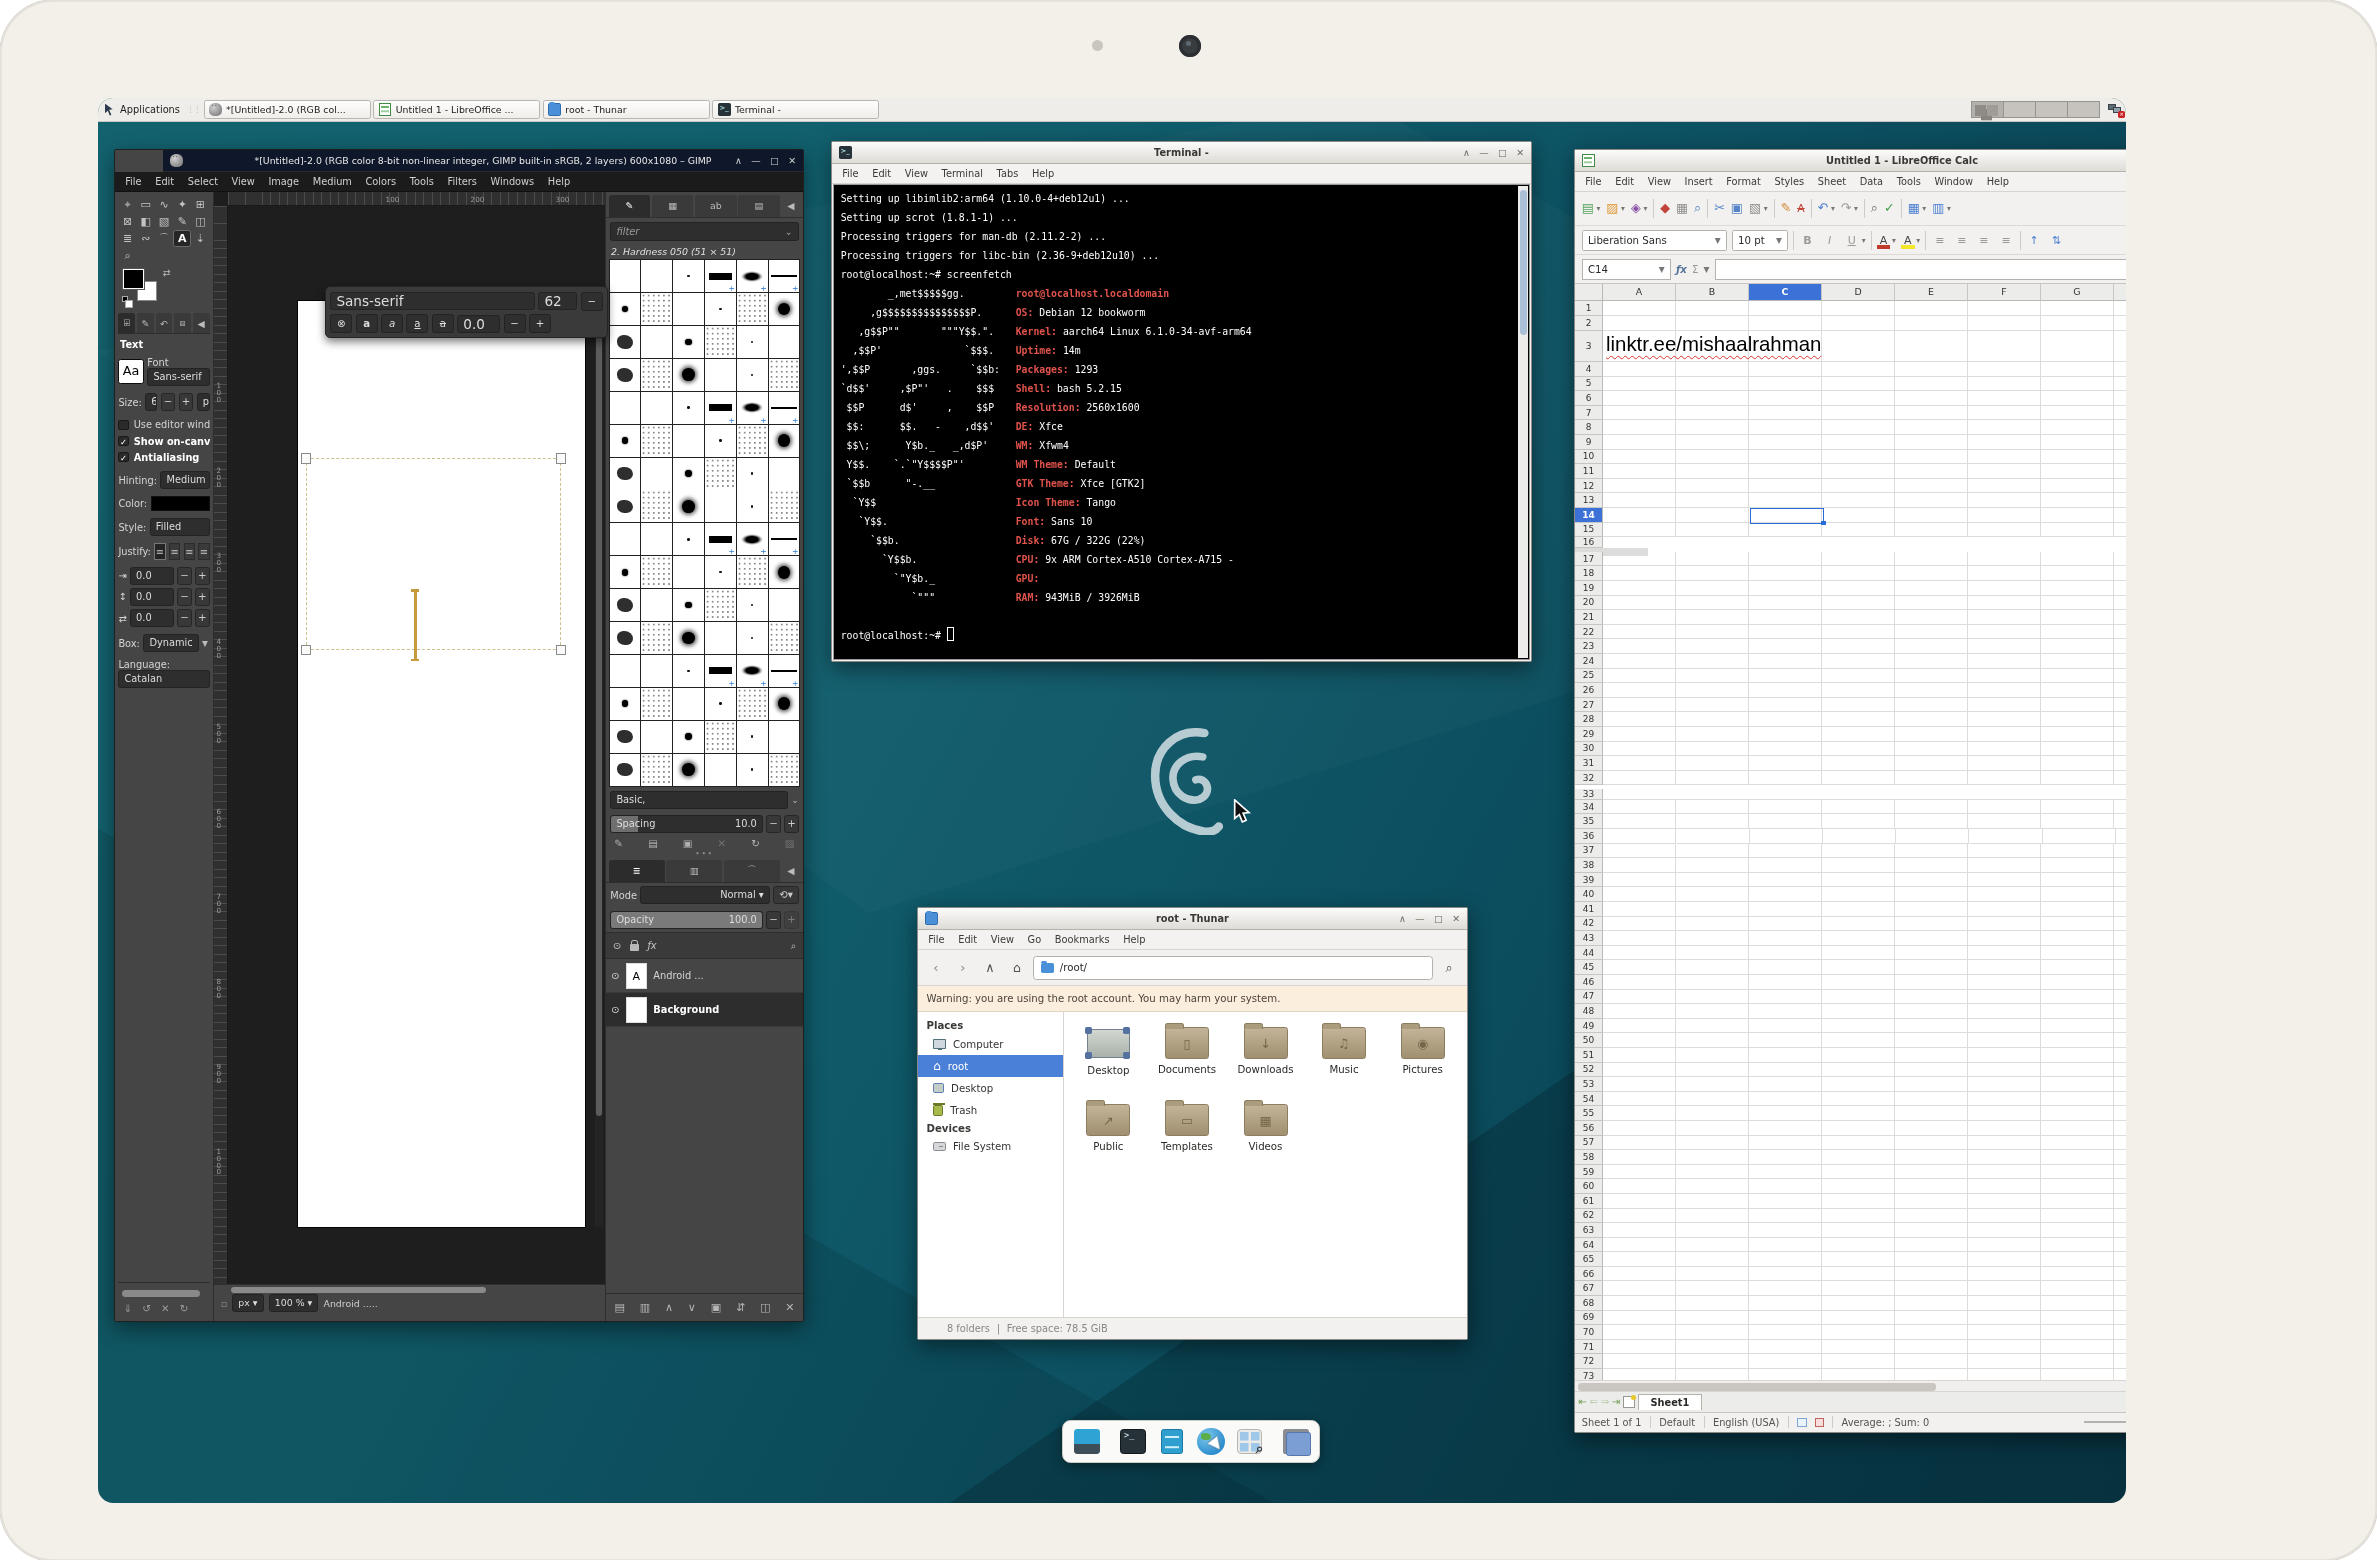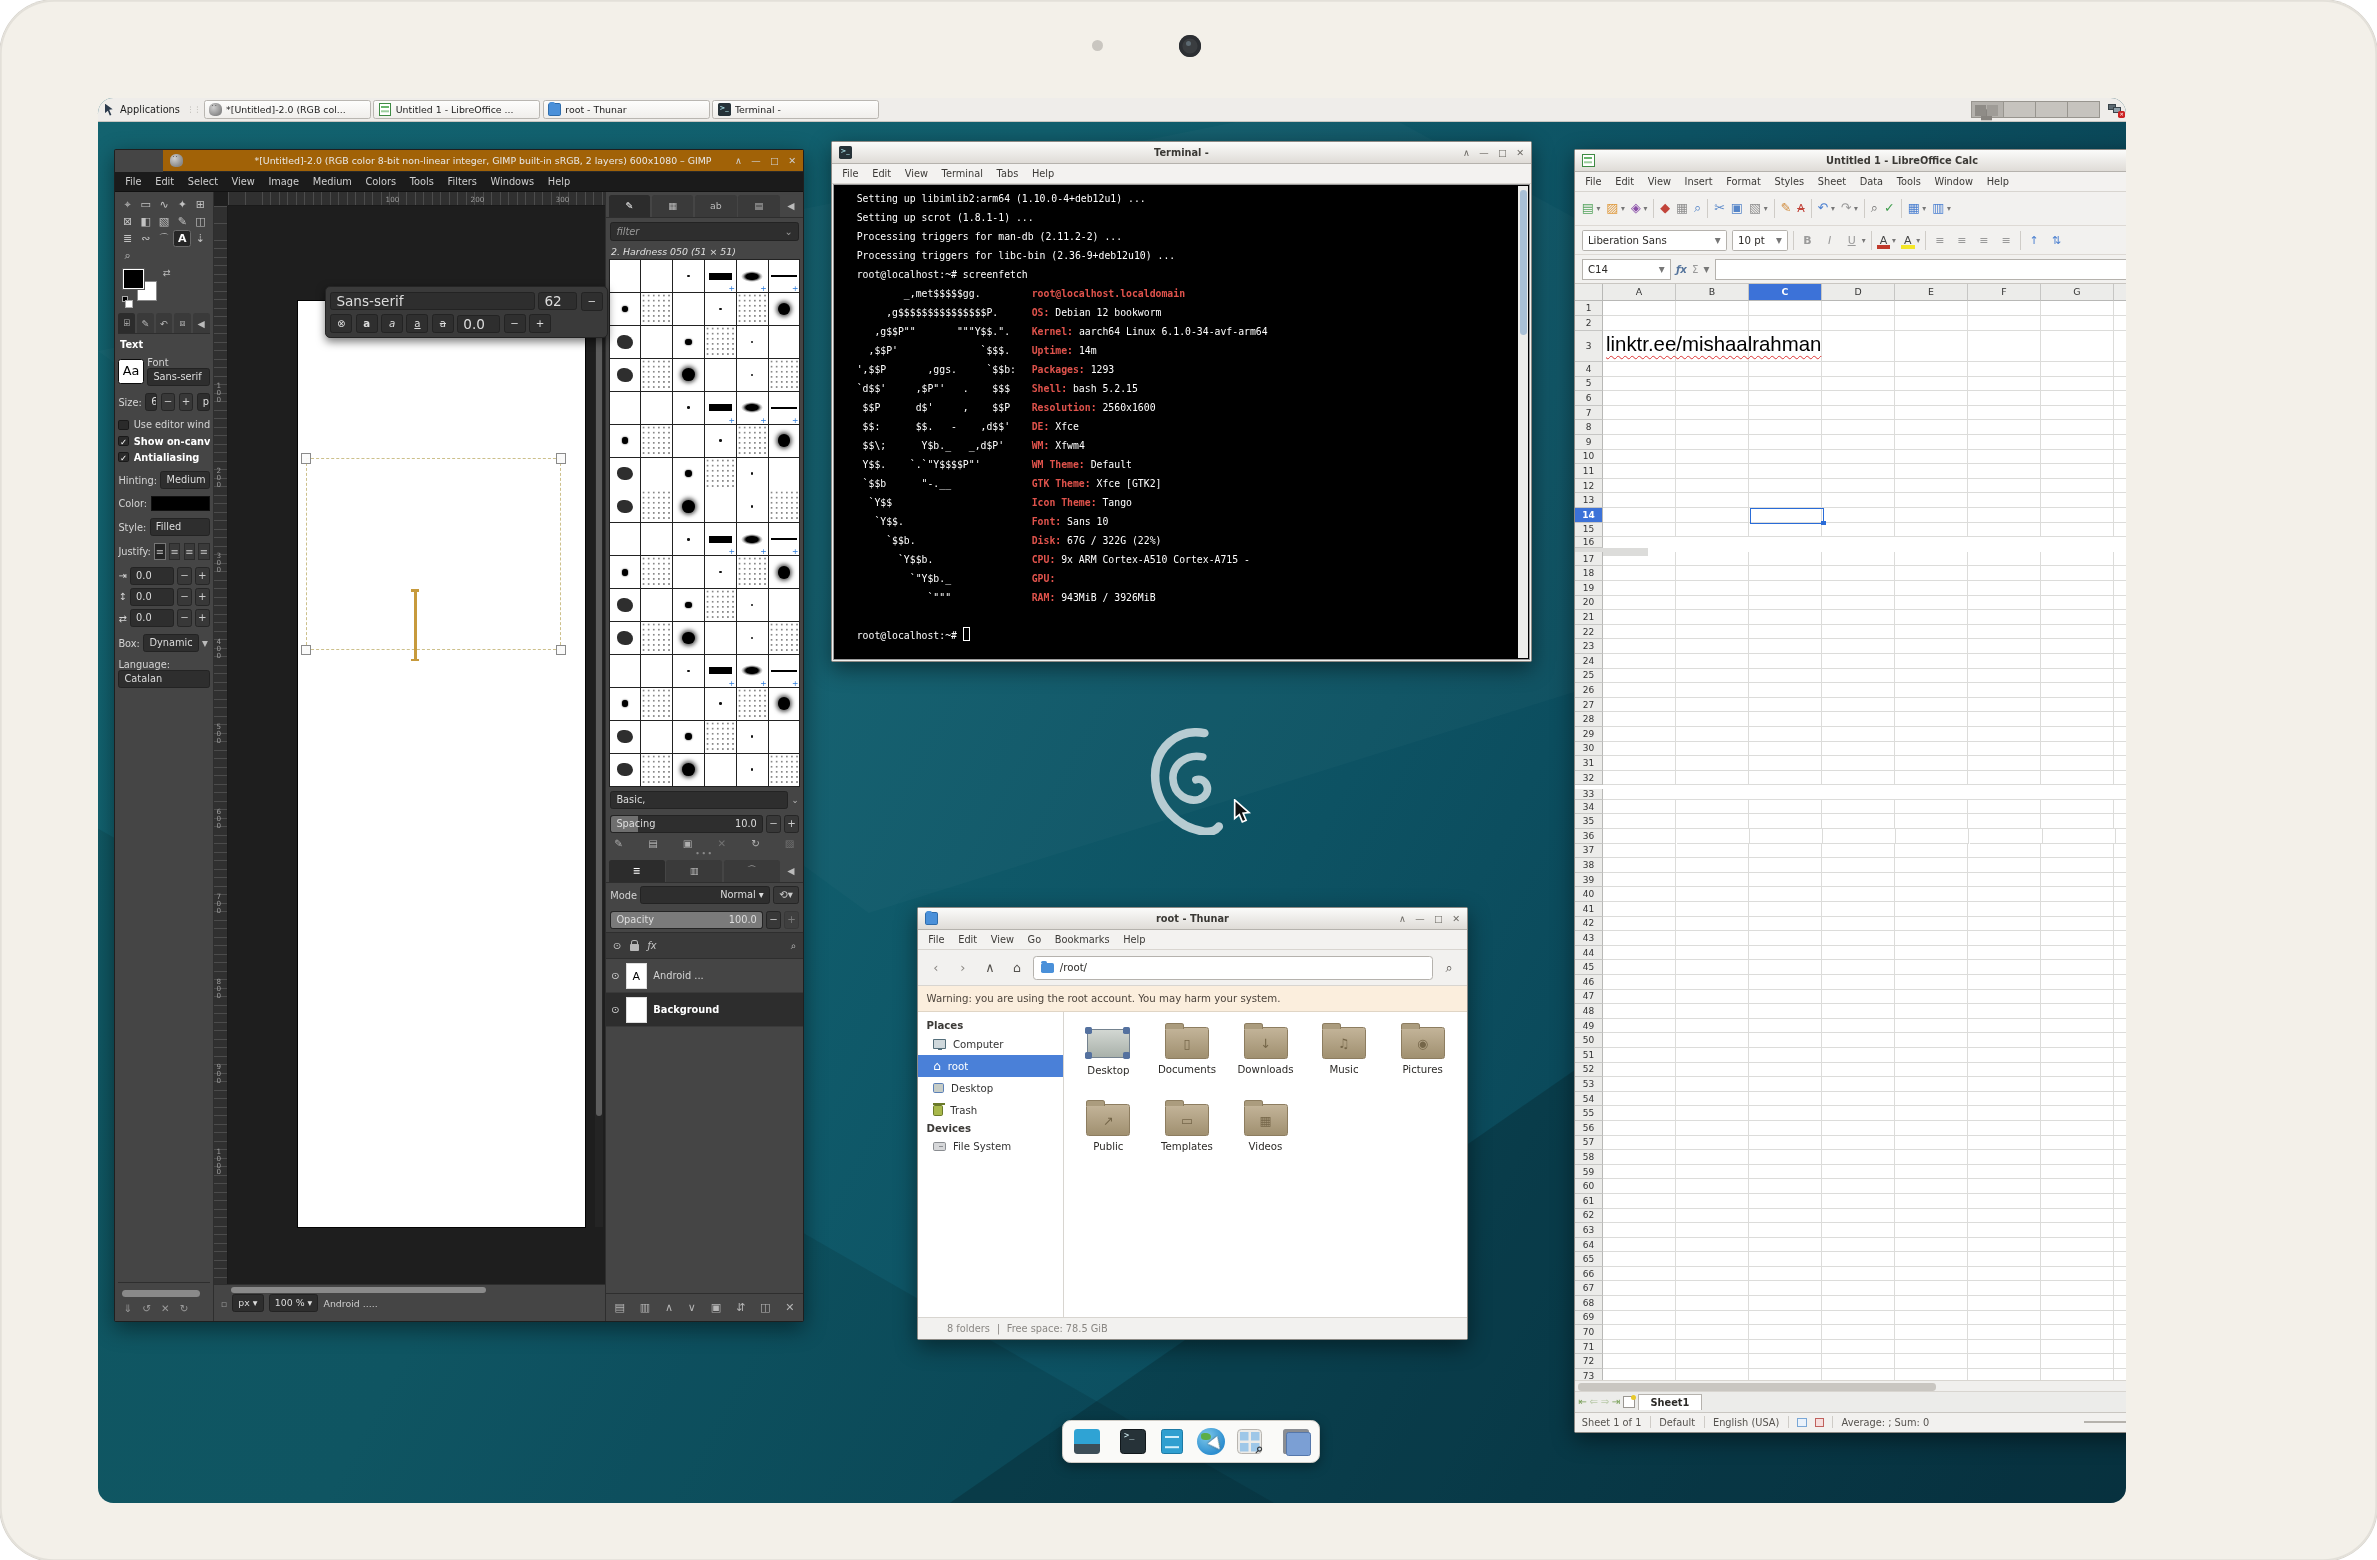--- a/index.html
+++ b/index.html
@@ -67,7 +67,7 @@
 
   
   .gimp{left:16px;top:51px;width:690px;height:1173px;background:#454545;border:0.9px solid #1f1f1f;}
-  .gimp .tbar{background:#a16207;border-bottom:0.9px solid #2a2a2a;margin-left:48px;}
+  .gimp .tbar{background:#0f172a;border-bottom:0.9px solid #2a2a2a;margin-left:48px;}
   .gimp .tbar .ttl{color:#e8e8e8;font-weight:normal;font-size:9.4px;}
   .gimp .wbtns{color:#cfcfcf;}
   .gimp .menubar{background:#1b1b1b;border-bottom:0.9px solid #111;}

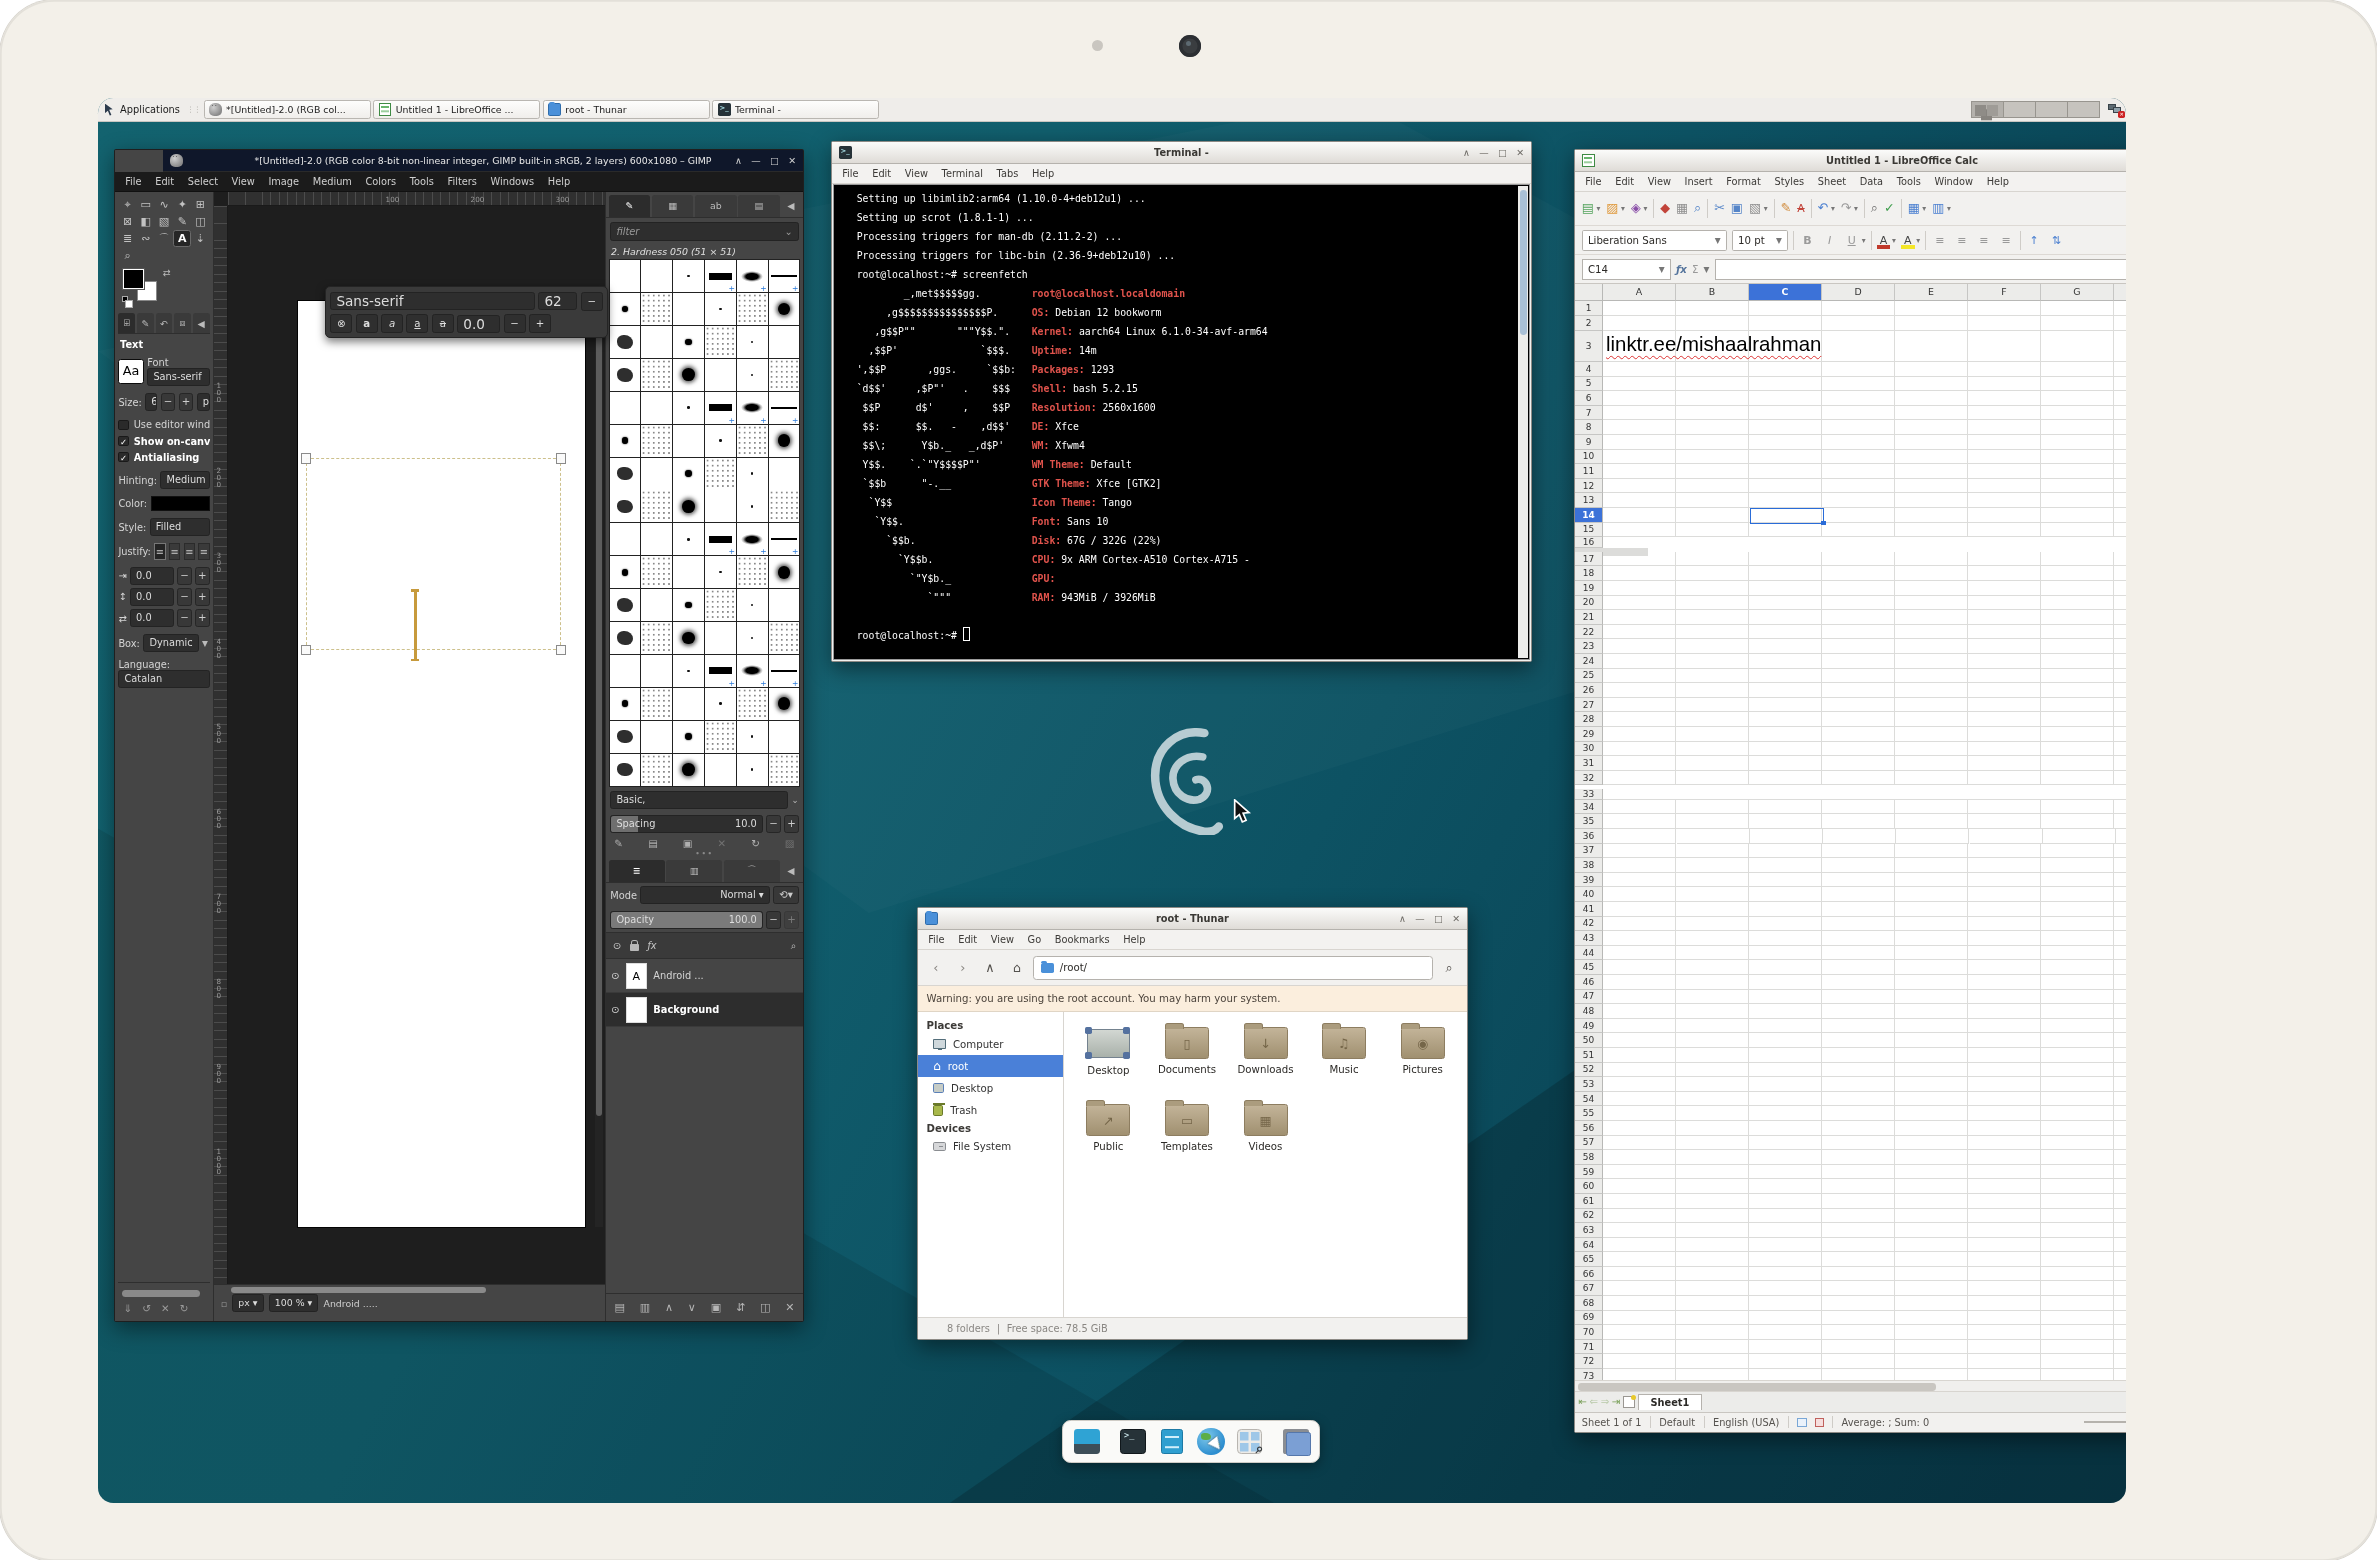--- a/index.html
+++ b/index.html
@@ -164,7 +164,7 @@
   .termwin{left:733px;top:43px;width:701px;height:521px;}
   .term-body{flex:1;background:#000;margin:0 0.9px 0.9px 0.9px;position:relative;border:0.9px solid #9a9a9a;min-height:0;}
   .term-inner{position:absolute;inset:3.4px 13.6px 3.4px 6.8px;font-family:"DejaVu Sans Mono",monospace;font-size:9.8px;line-height:19px;color:#fff;overflow:hidden;}
-  .tline{white-space:pre;margin-left:16px;}
+  .tline{white-space:pre;}
   .sf-art{display:inline-block;width:175px;white-space:pre;color:#fff;}
   .sf-label{color:#e0534c;font-weight:bold;white-space:pre;}
   .sf-val{color:#fff;white-space:pre;}

